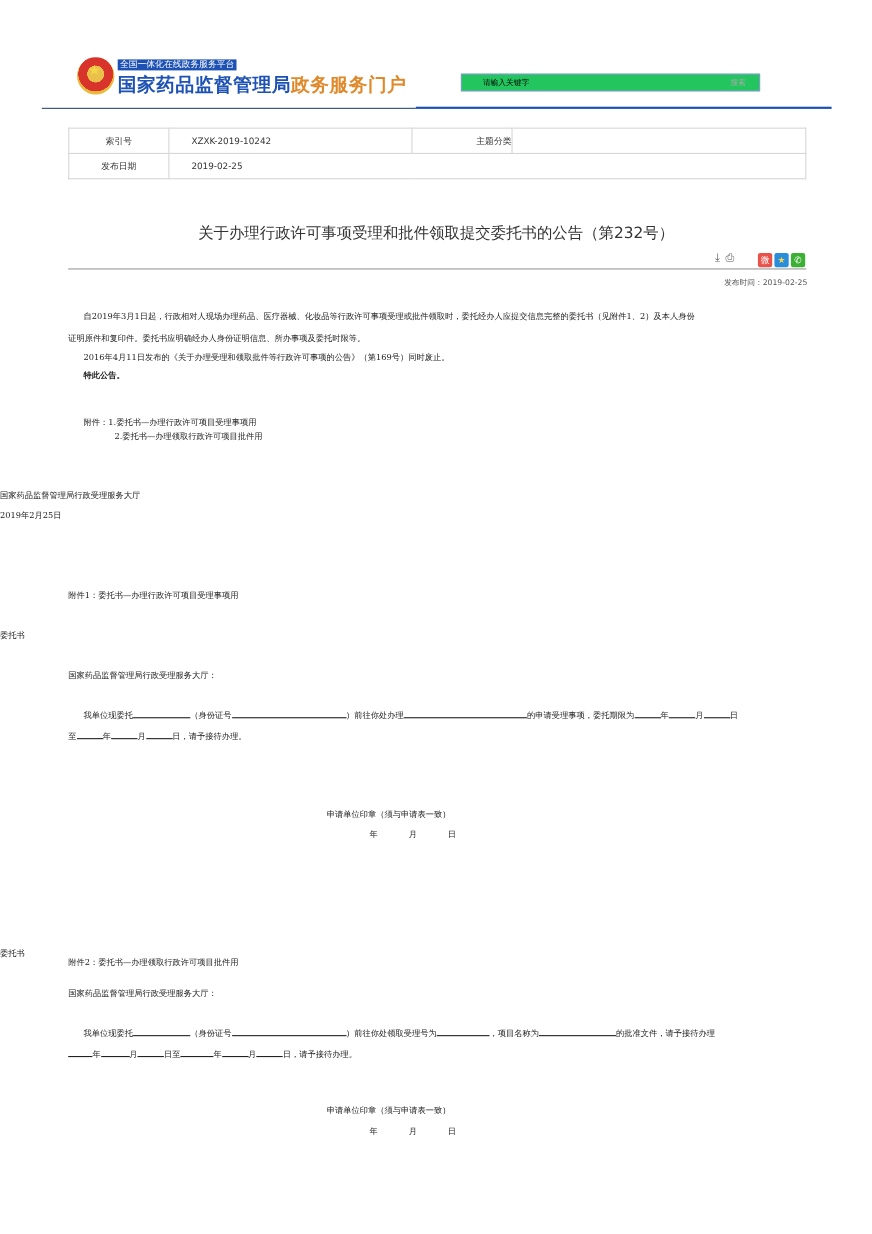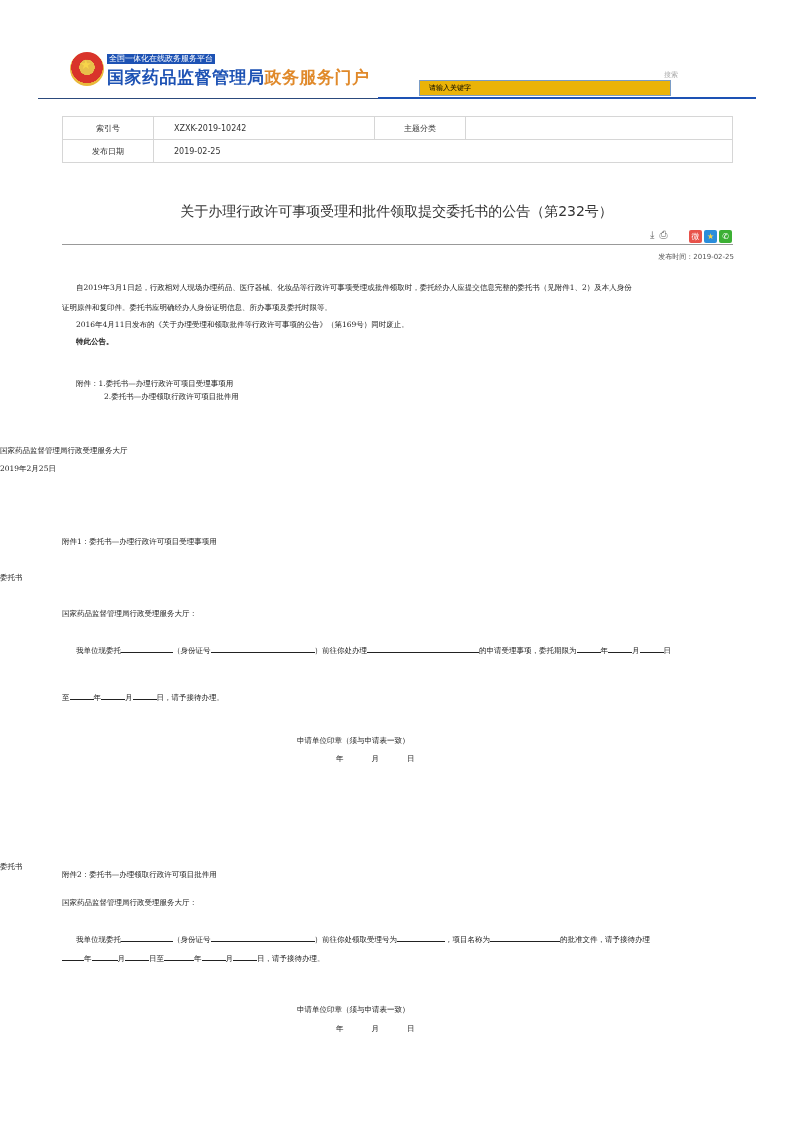--- a/index.html
+++ b/index.html
@@ -17,9 +17,9 @@
   .site-title .blue { color:#1d52b4; }
   .site-title .orange { color:#e0892a; }
 
-  .search-input { left:419px; top:80px; width:232px; height:14px; border:1px solid #7a9cc6;
-                  font-size:7px; color:#000; padding:0 9px; line-height:14px; box-sizing:content-box;
-                  font-family:"DejaVu Sans", sans-serif; outline:none; background:#eab308; }
+  .search-input { left:419px; top:67px; width:232px; height:14px; border:1px solid #7a9cc6;
+                  font-size:7px; color:#000; padding:0 19px; line-height:14px; box-sizing:content-box;
+                  font-family:"DejaVu Sans", sans-serif; outline:none; background:#22c55e; }
   .search-btn { left:664px; top:70px; font-size:7px; color:#aaa; cursor:pointer; }
 
   .hline-left { left:38px; top:98px; width:340px; height:1px; background:#2c4a7c; }

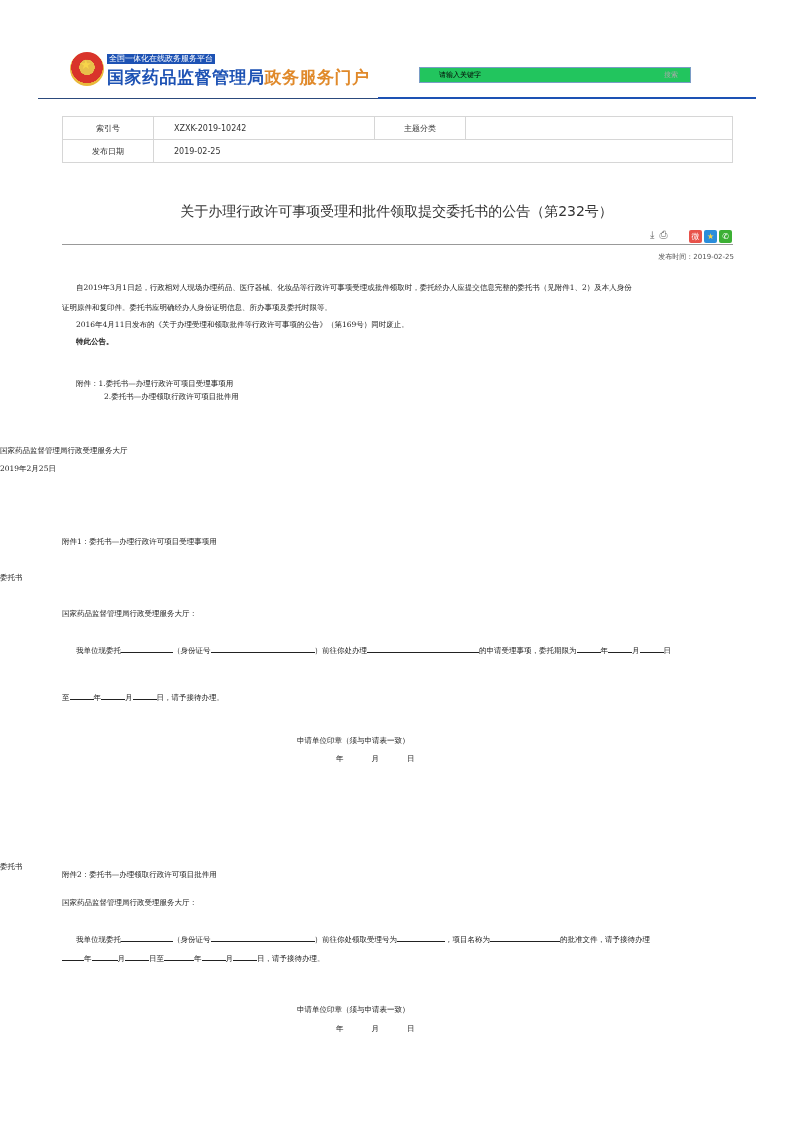--- a/index.html
+++ b/index.html
@@ -30,7 +30,7 @@
   .meta td { border:1px solid #d6d6d6; height:22px; padding:0; }
   .meta .lbl { width:90px; text-align:center; }
   .meta .val { padding-left:20px; }
-  .meta .lbl2 { text-align:center; }
+  .meta .lbl2 { text-align:right; }
 
   .doc-title { left:0; width:793px; top:203px; text-align:center; font-size:14px; color:#333; }
   .title-rule { left:62px; top:244px; width:671px; height:1px; background:#999; }

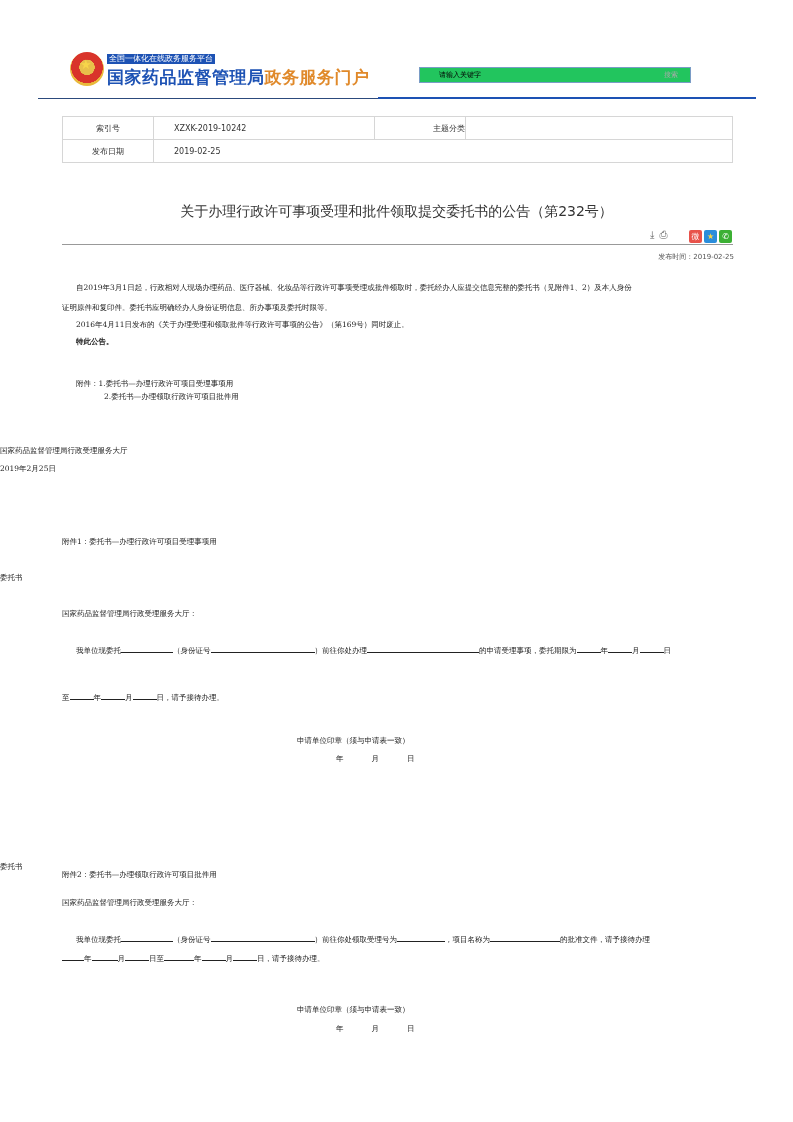--- a/index.html
+++ b/index.html
@@ -107,7 +107,7 @@
 <div class="abs p" style="left:76px; top:645px;">
   <span>我单位现委托</span><span class="u" style="width:52px;"></span><span>（身份证号</span><span class="u" style="width:104px;"></span><span>）前往你处办理</span><span class="u" style="width:112px;"></span><span>的申请受理事项，委托期限为</span><span class="u" style="width:24px;"></span><span>年</span><span class="u" style="width:24px;"></span><span>月</span><span class="u" style="width:24px;"></span><span>日</span>
 </div>
-<div class="abs p" style="left:62px; top:664px;margin-top:28px;">
+<div class="abs p" style="left:62px; top:664px;">
   <span>至</span><span class="u" style="width:24px;"></span><span>年</span><span class="u" style="width:24px;"></span><span>月</span><span class="u" style="width:24px;"></span><span>日，请予接待办理。</span>
 </div>
 <div class="abs p" style="left:297px; top:736px;">申请单位印章（须与申请表一致）</div>

